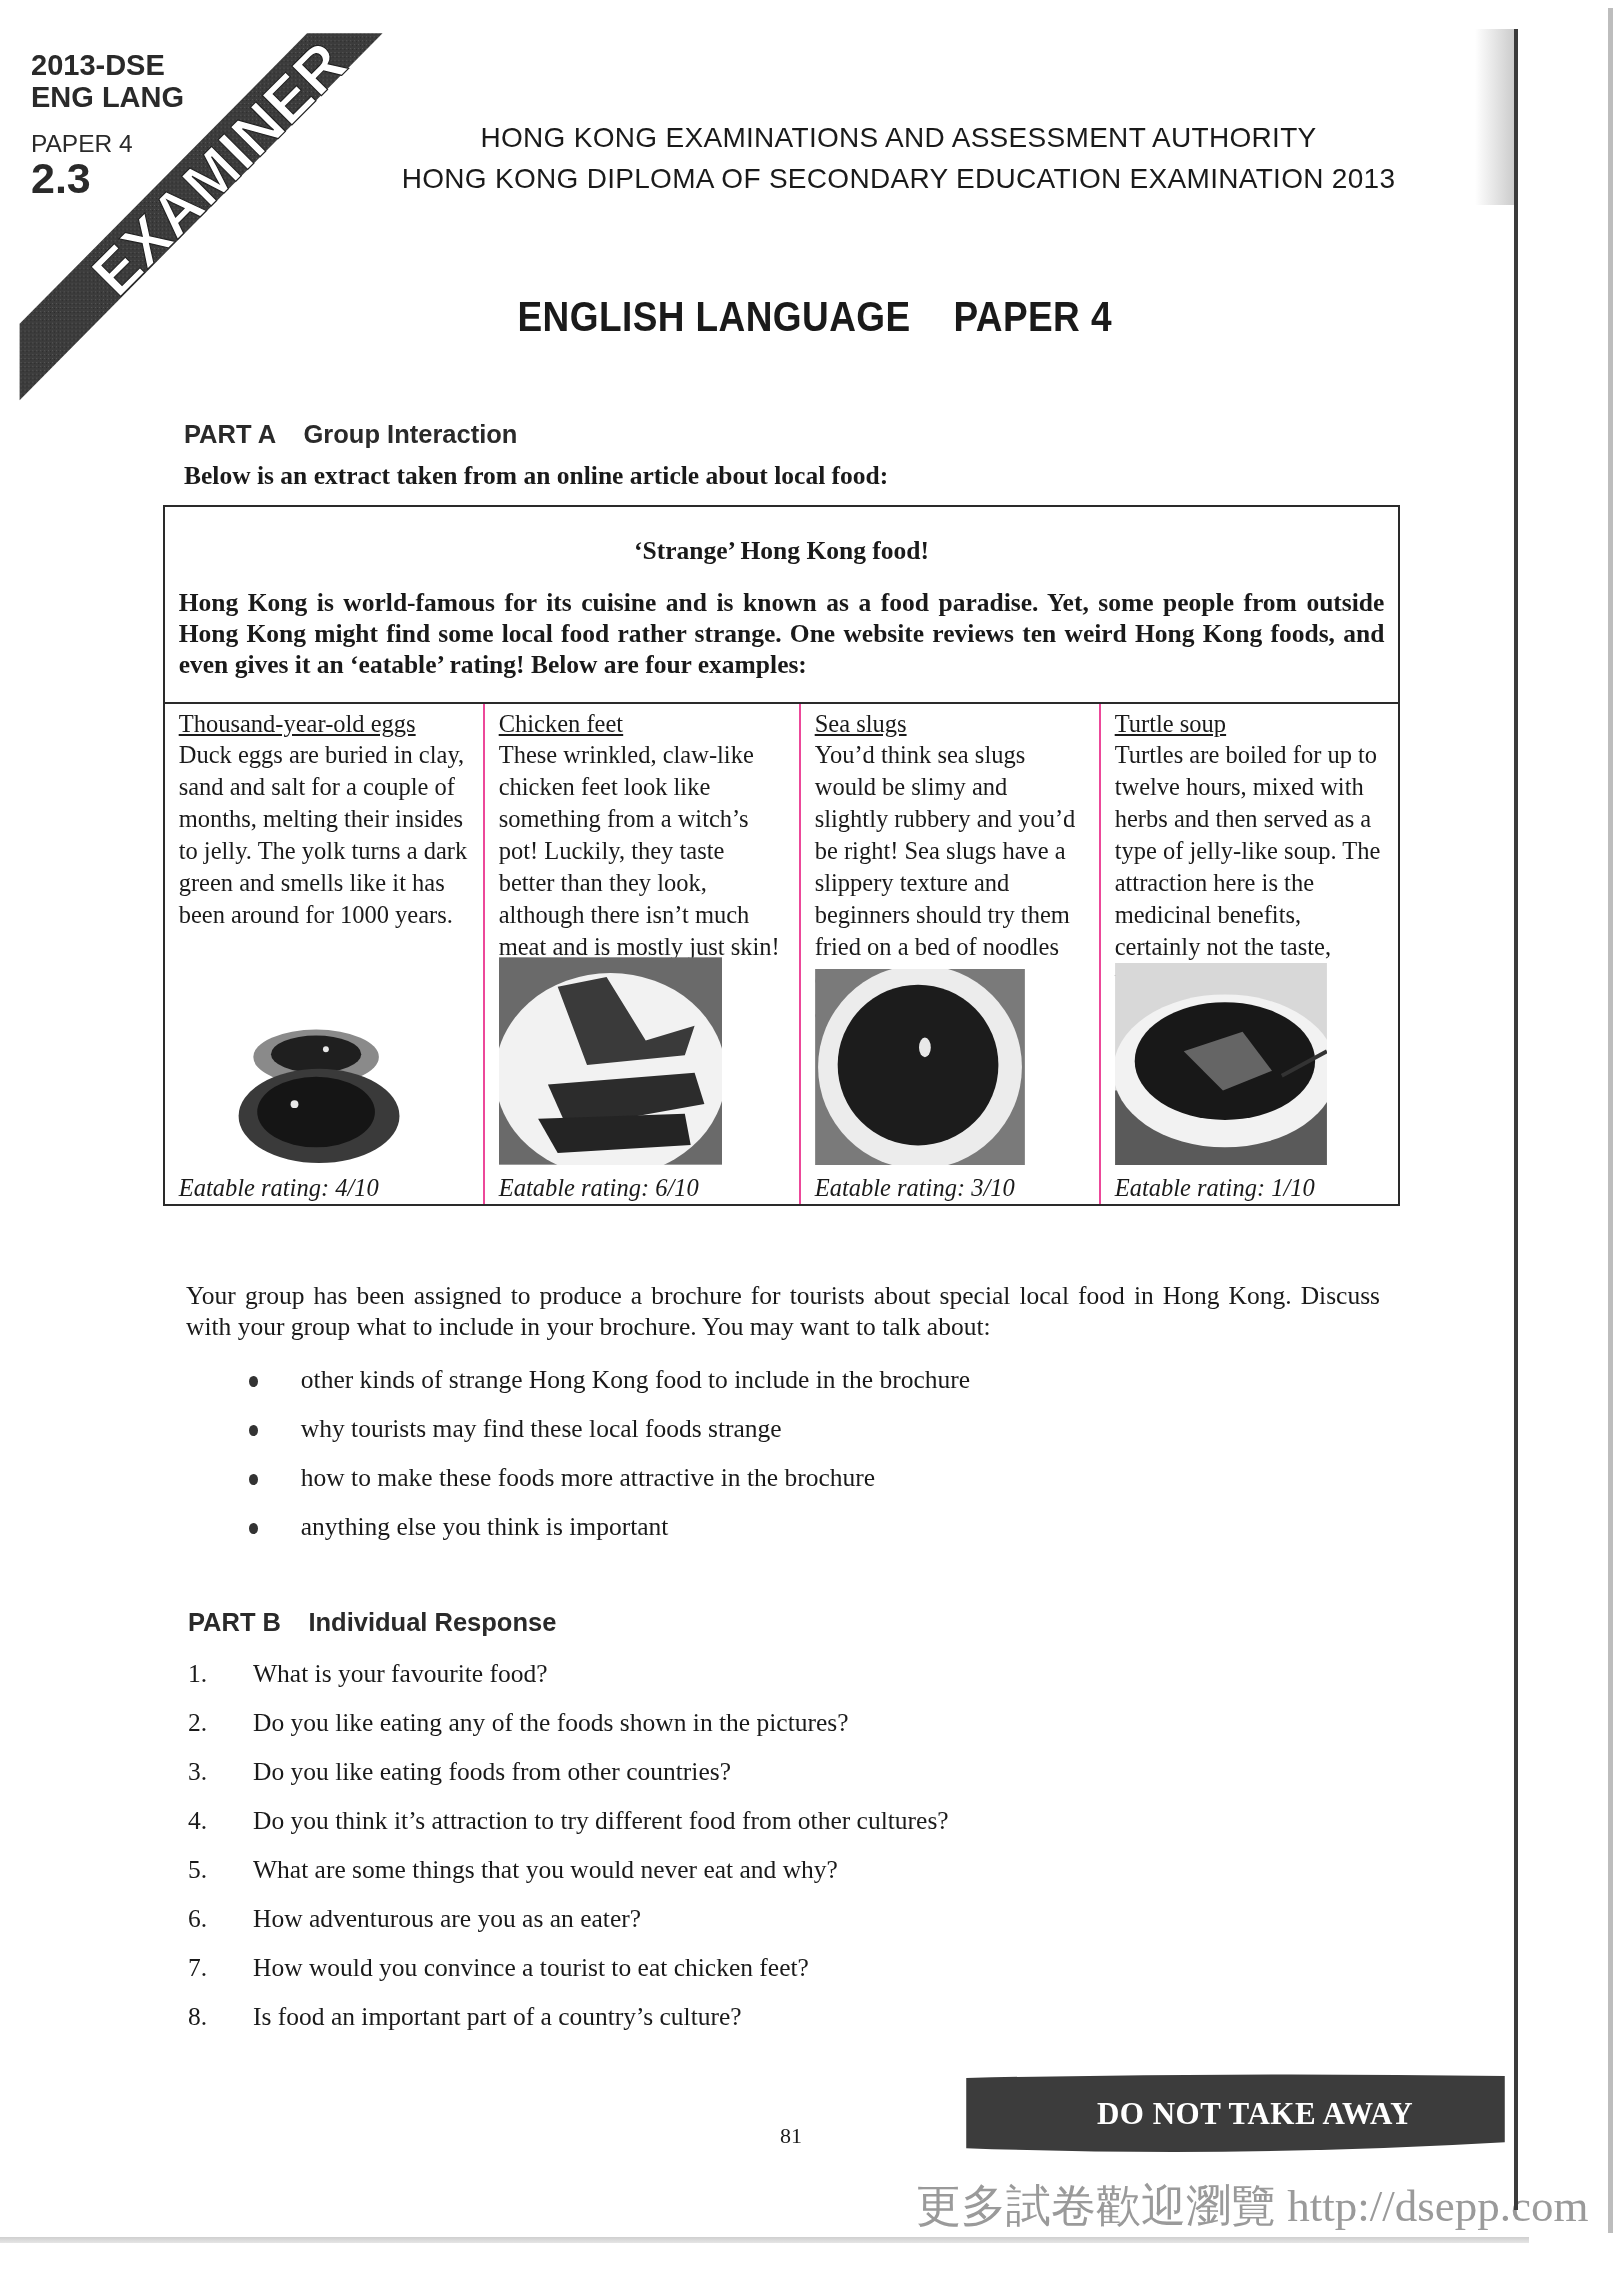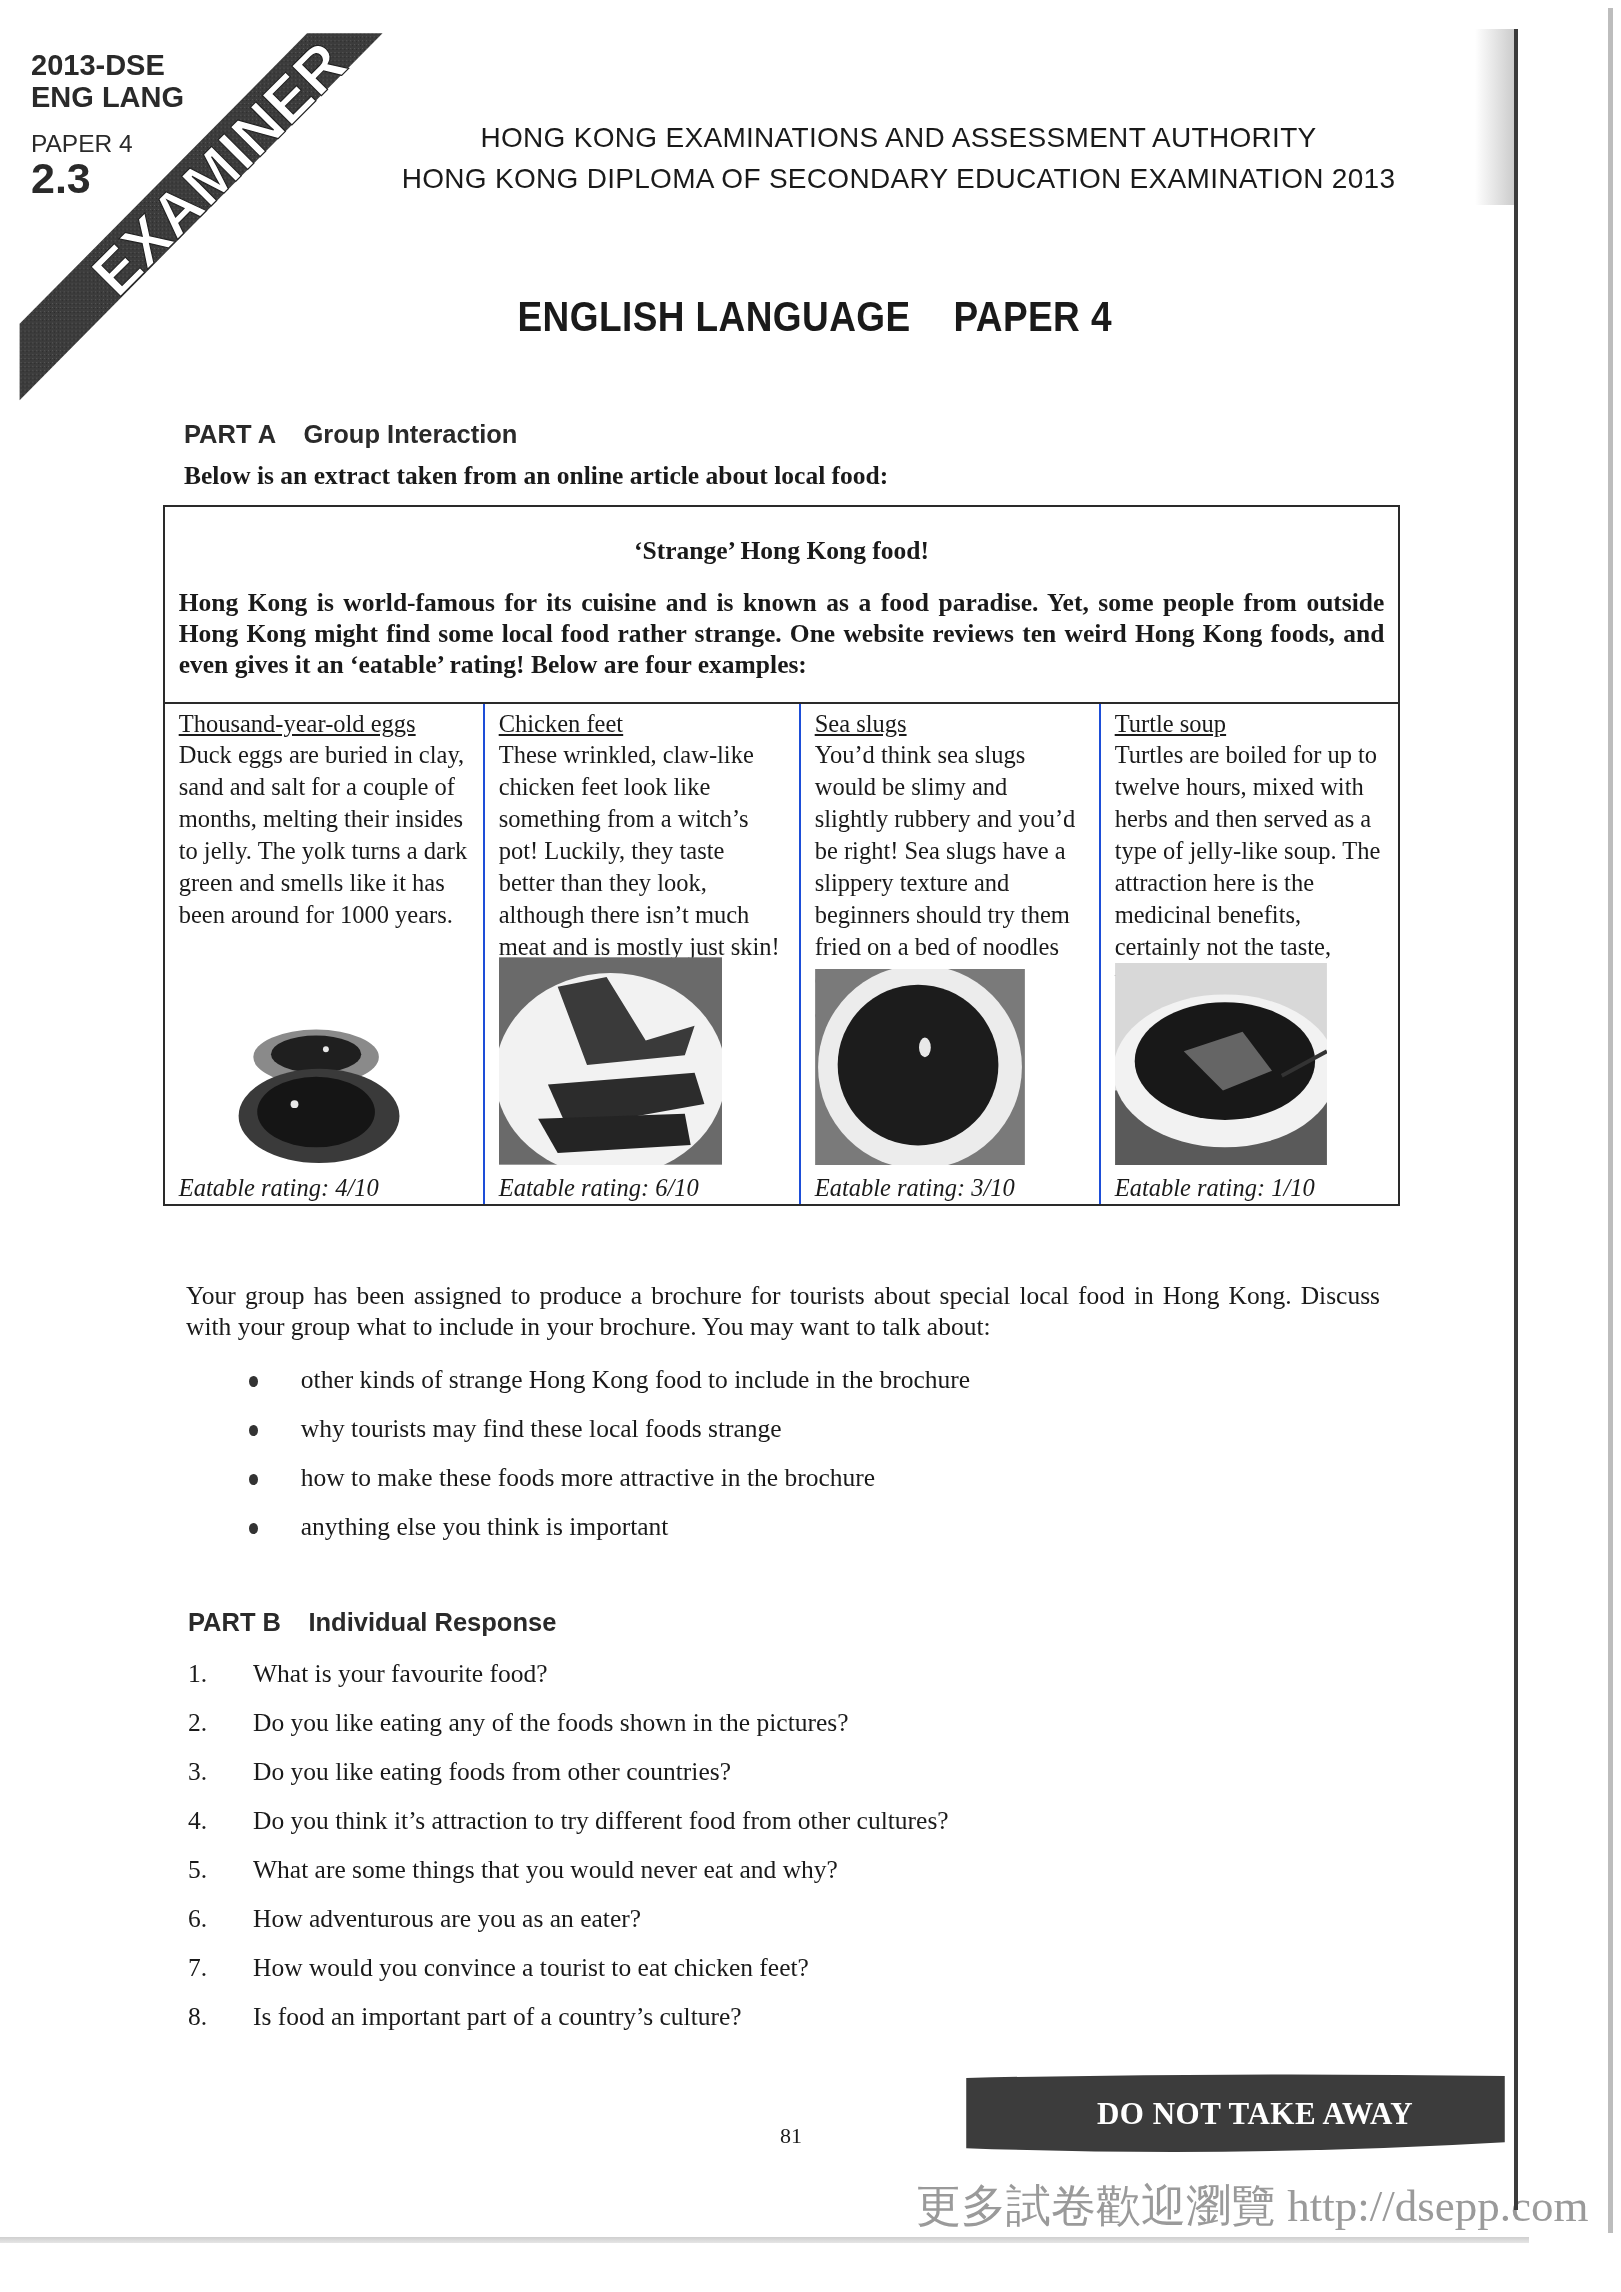--- a/index.html
+++ b/index.html
@@ -35,7 +35,7 @@
     .article-title { position: absolute; left: 0; width: 100%; top: 29px; text-align: center; font-size: 25.5px; font-weight: bold; }
     .article-body { position: absolute; left: 13.7px; right: 13.7px; top: 80px; font-size: 25.5px; line-height: 31px; text-align: justify; font-weight: bold; }
     .grid { position: absolute; left: 0; right: 0; top: 195px; bottom: 0; border-top: 2px solid #2a2a2a; display: flex; }
-    .cell { position: relative; border-right: 2px solid #1d4ed8; box-sizing: border-box; padding: 3.9px 13.7px 0 13.7px; }
+    .cell { position: relative; border-right: 2px solid #ec4899; box-sizing: border-box; padding: 3.9px 13.7px 0 13.7px; }
     .cell:last-child { border-right: none; }
     .c1 { width: 320px; } .c2 { width: 316px; } .c3 { width: 300px; } .c4 { flex: 1; }
     .food-name { font-size: 24.5px; text-decoration: underline; line-height: 31px; display: block; }

